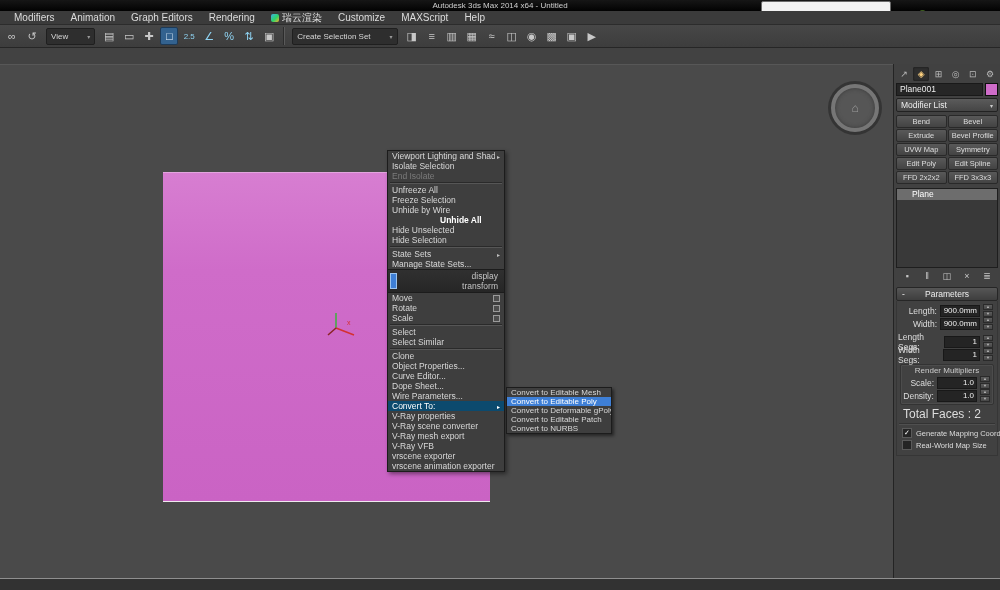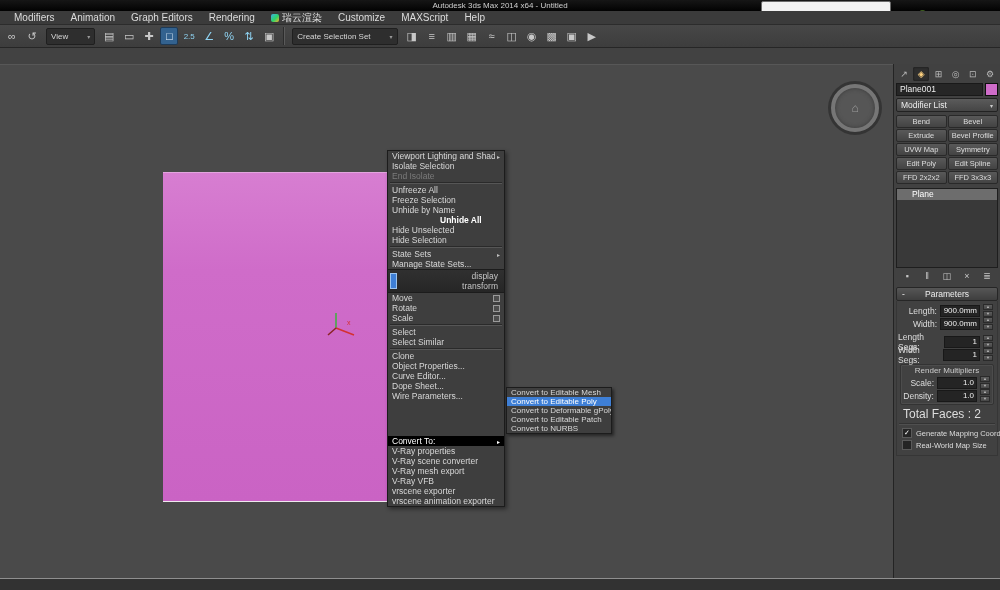--- a/index.html
+++ b/index.html
@@ -226,7 +226,7 @@
           <span class="qlabel">Freeze Selection</span>
         </div>
         <div class="qitem">
-          <span class="qlabel">Unhide by Name</span>
+          <span class="qlabel">Unhide by Wire</span>
         </div>
         <div class="qitem emph">
           <span class="qlabel">Unhide All</span>

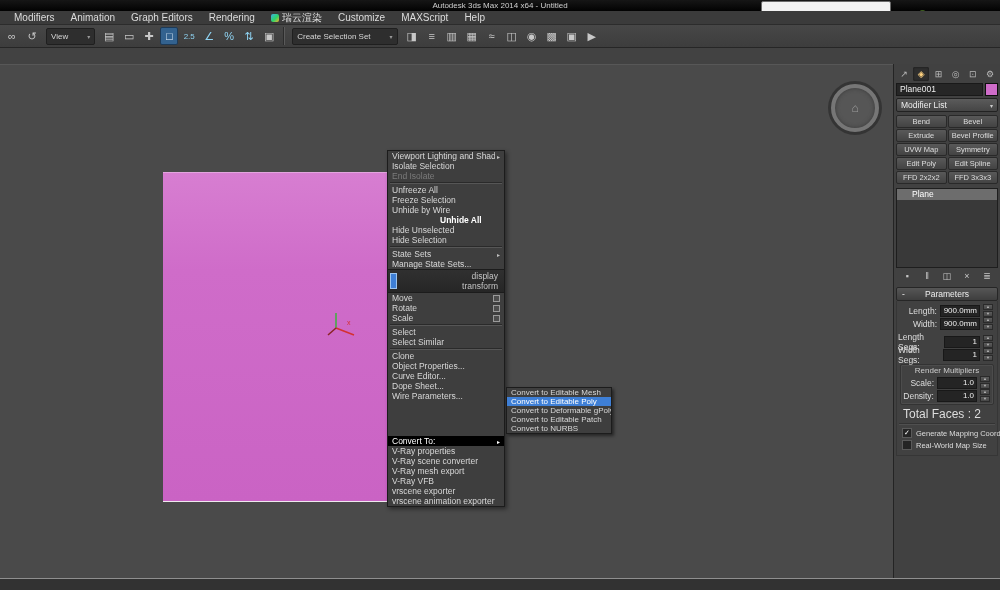--- a/index.html
+++ b/index.html
@@ -55,7 +55,7 @@
   .qlabel{flex:1;overflow:hidden;}
   .qitem.disabled{color:#7b7b7b;}
   .qitem.emph{color:#ffffff;font-weight:bold;margin-left:48px;}
-  .qitem.hl{background:#000000;color:#fff;margin-top:35px;}
+  .qitem.hl{background:#0c4a6e;color:#fff;}
   .qarrow{font-size:6px;color:#bdbdbd;flex:0 0 auto;}
   .qitem.hl .qarrow{color:#fff;}
   .qset{width:7px;height:7px;border:1px solid #9a9a9a;background:#4d4d4d;flex:0 0 auto;box-sizing:border-box;}

